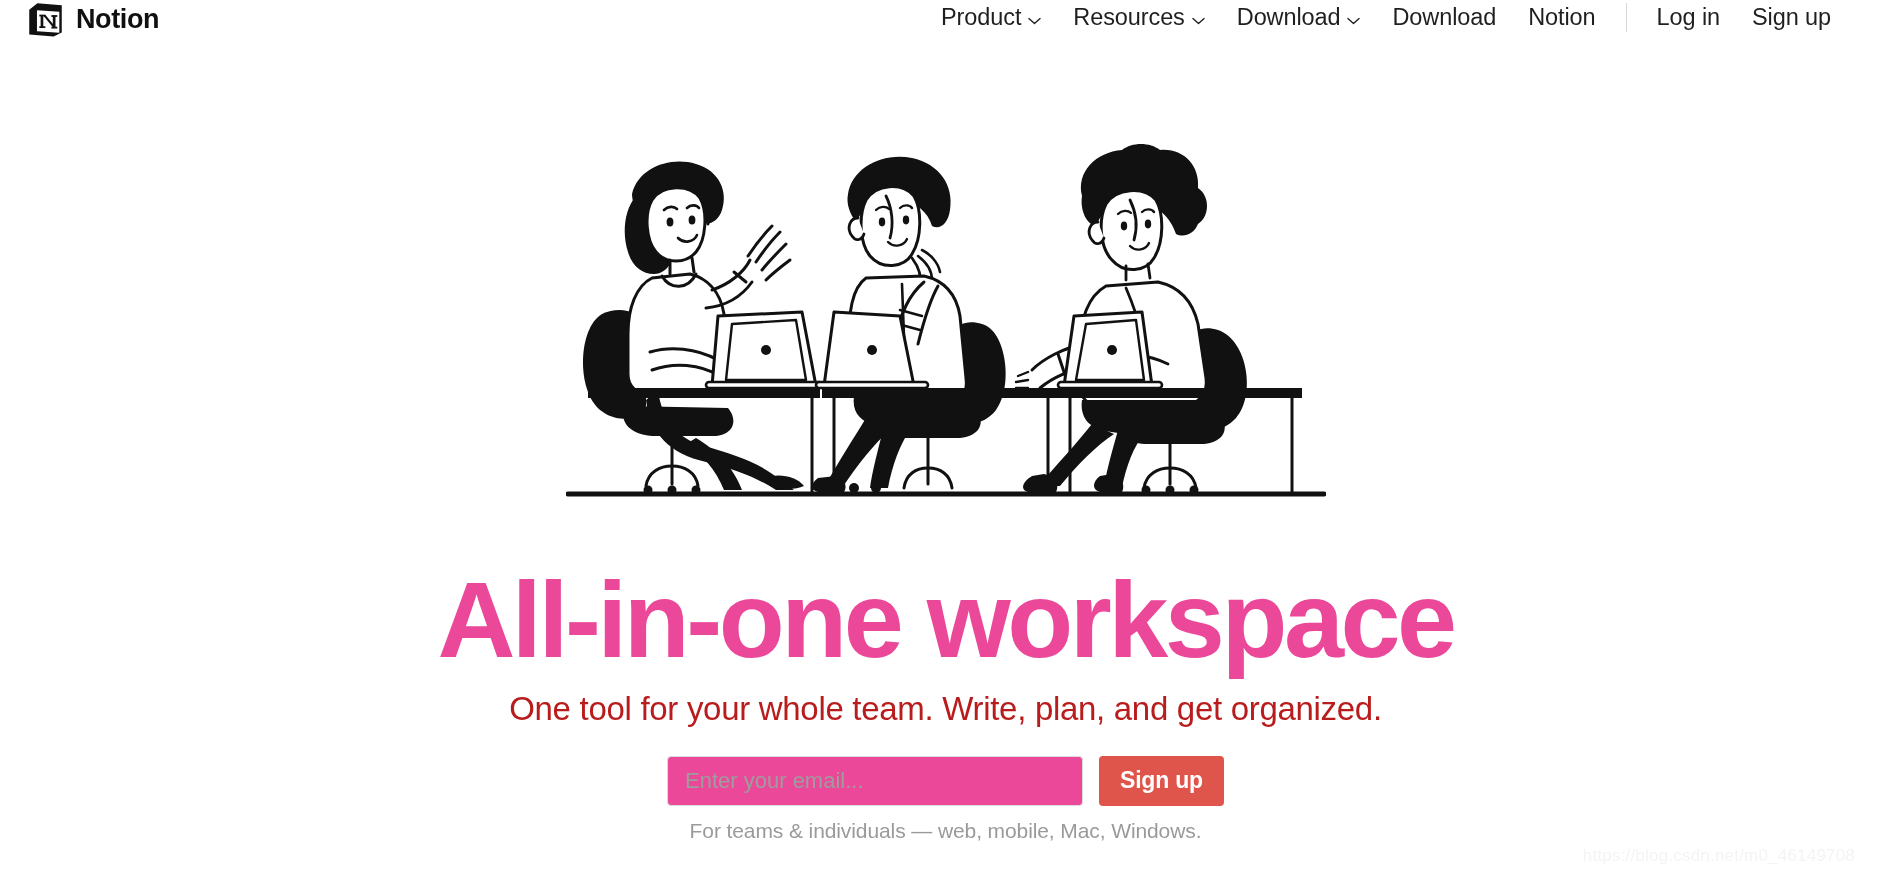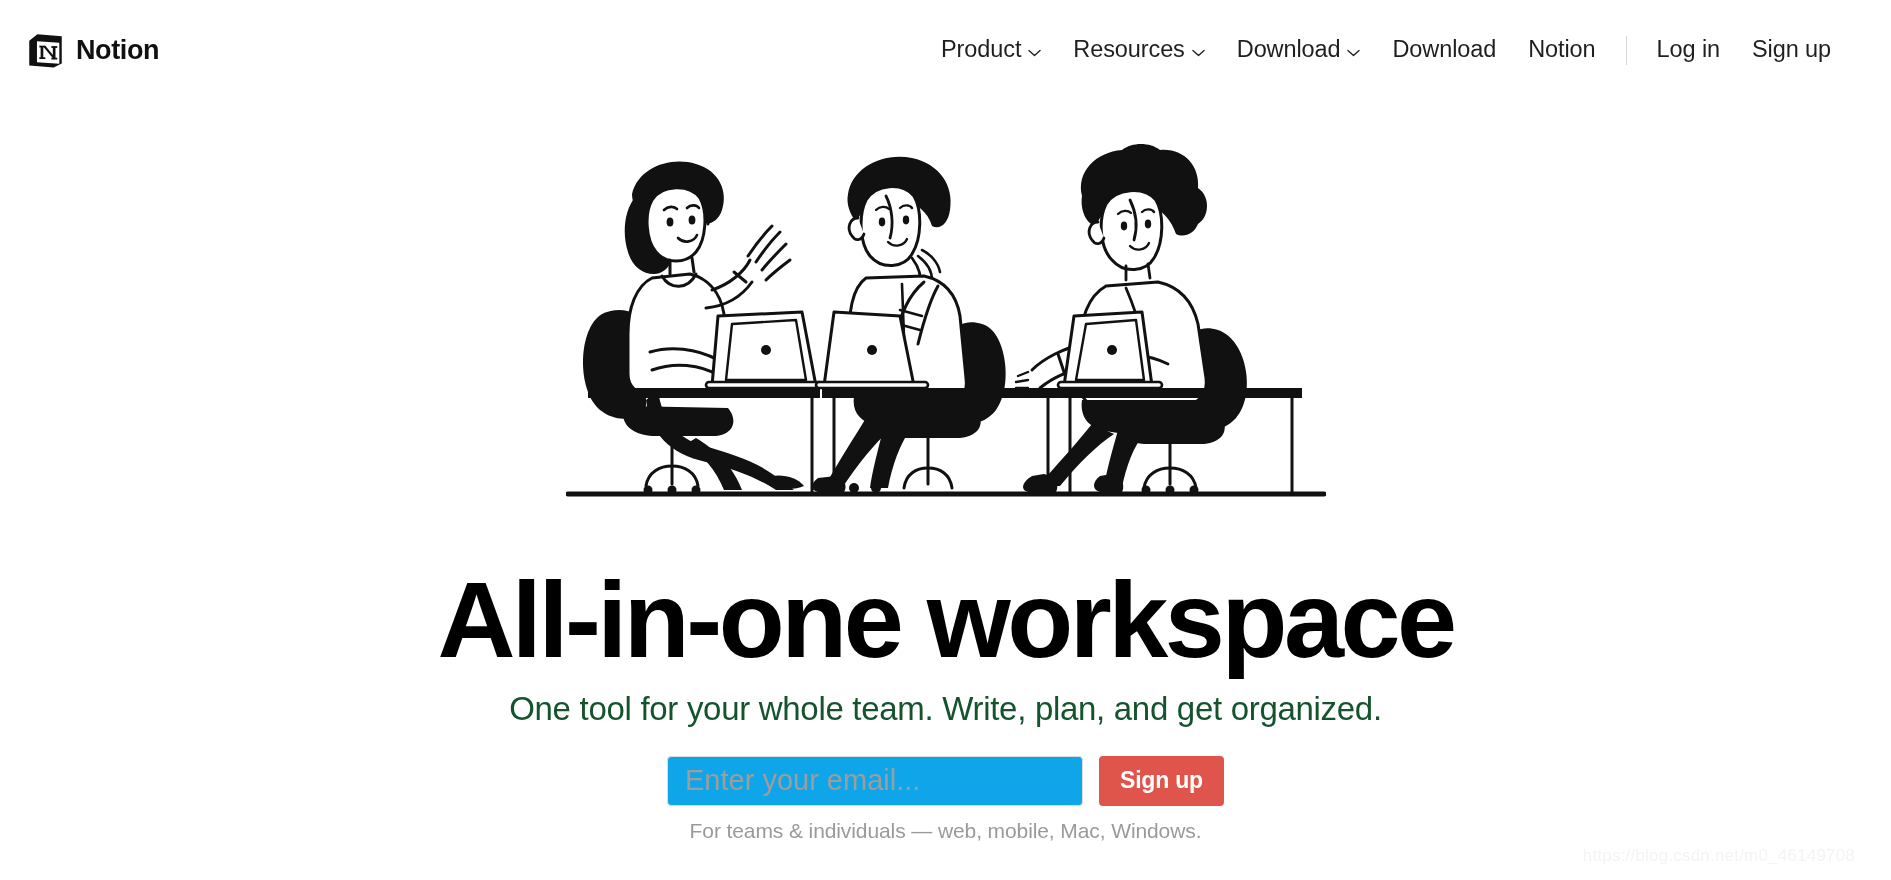--- a/index.html
+++ b/index.html
@@ -27,7 +27,7 @@
     width: 1891px;
     height: 100px;
     display: flex;
-    align-items: center;
+    align-items: flex-start;
     padding: 0 44px 0 26px;
   }
 

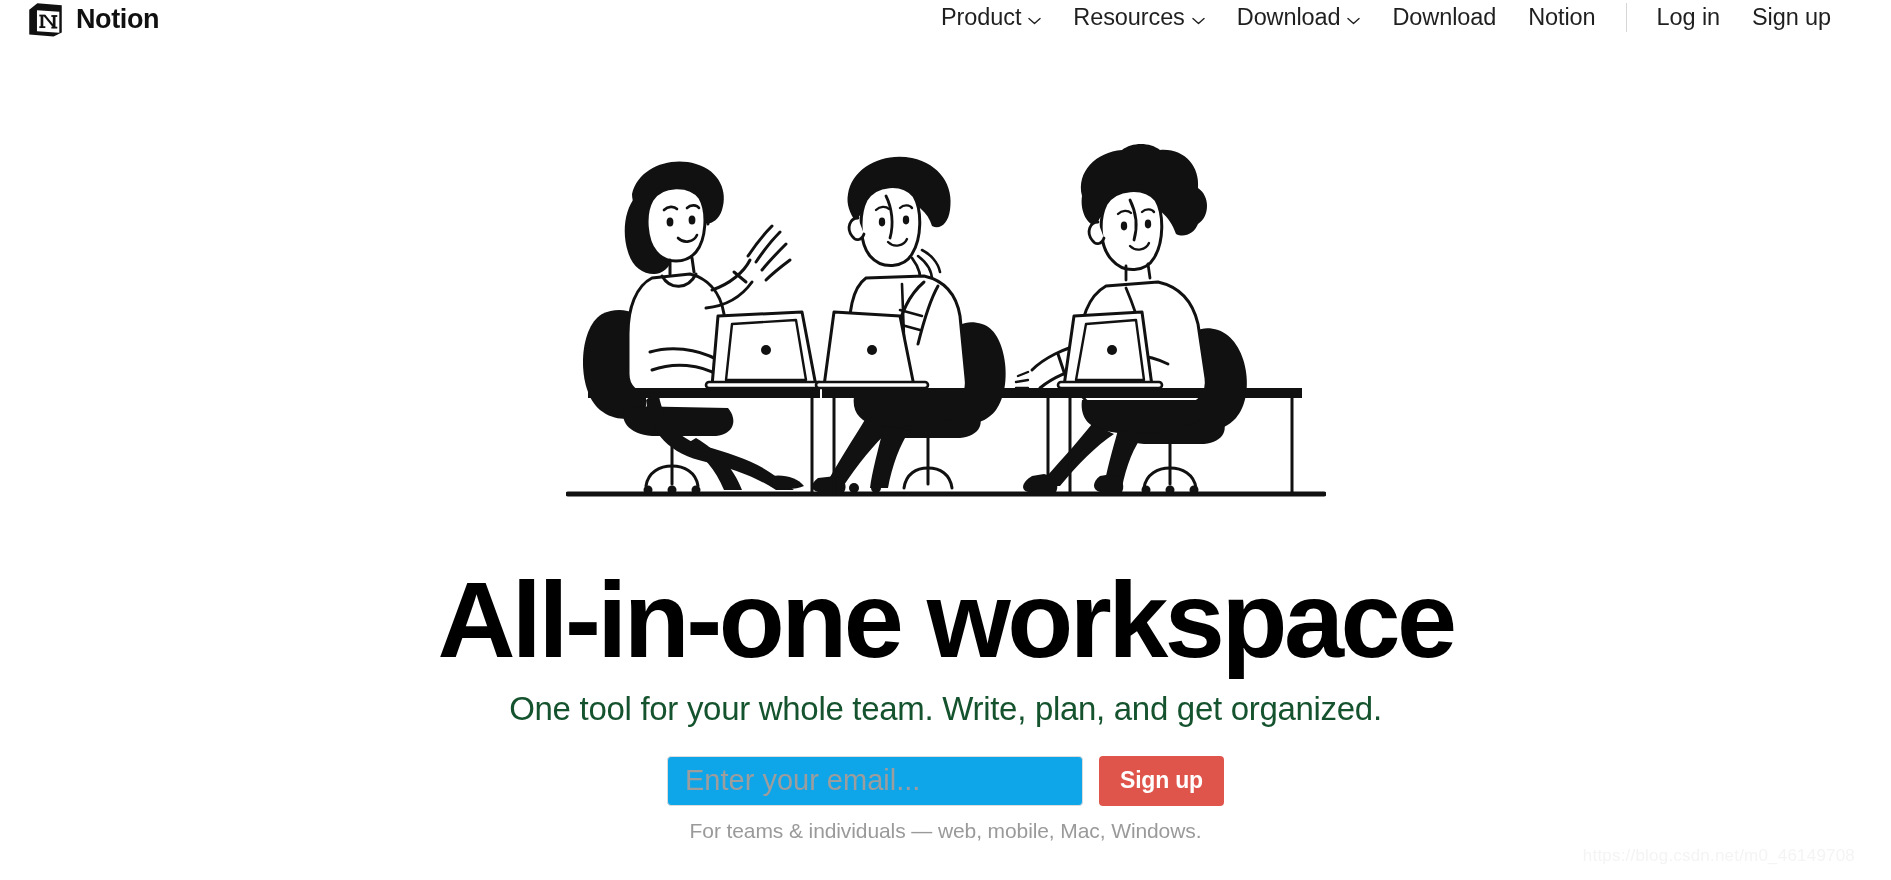--- a/index.html
+++ b/index.html
@@ -115,7 +115,7 @@
     font-weight: 700;
     letter-spacing: -3.5px;
     line-height: 1.04;
-    color: #000000;
+    color: #ec4899;
     text-align: center;
     white-space: nowrap;
   }

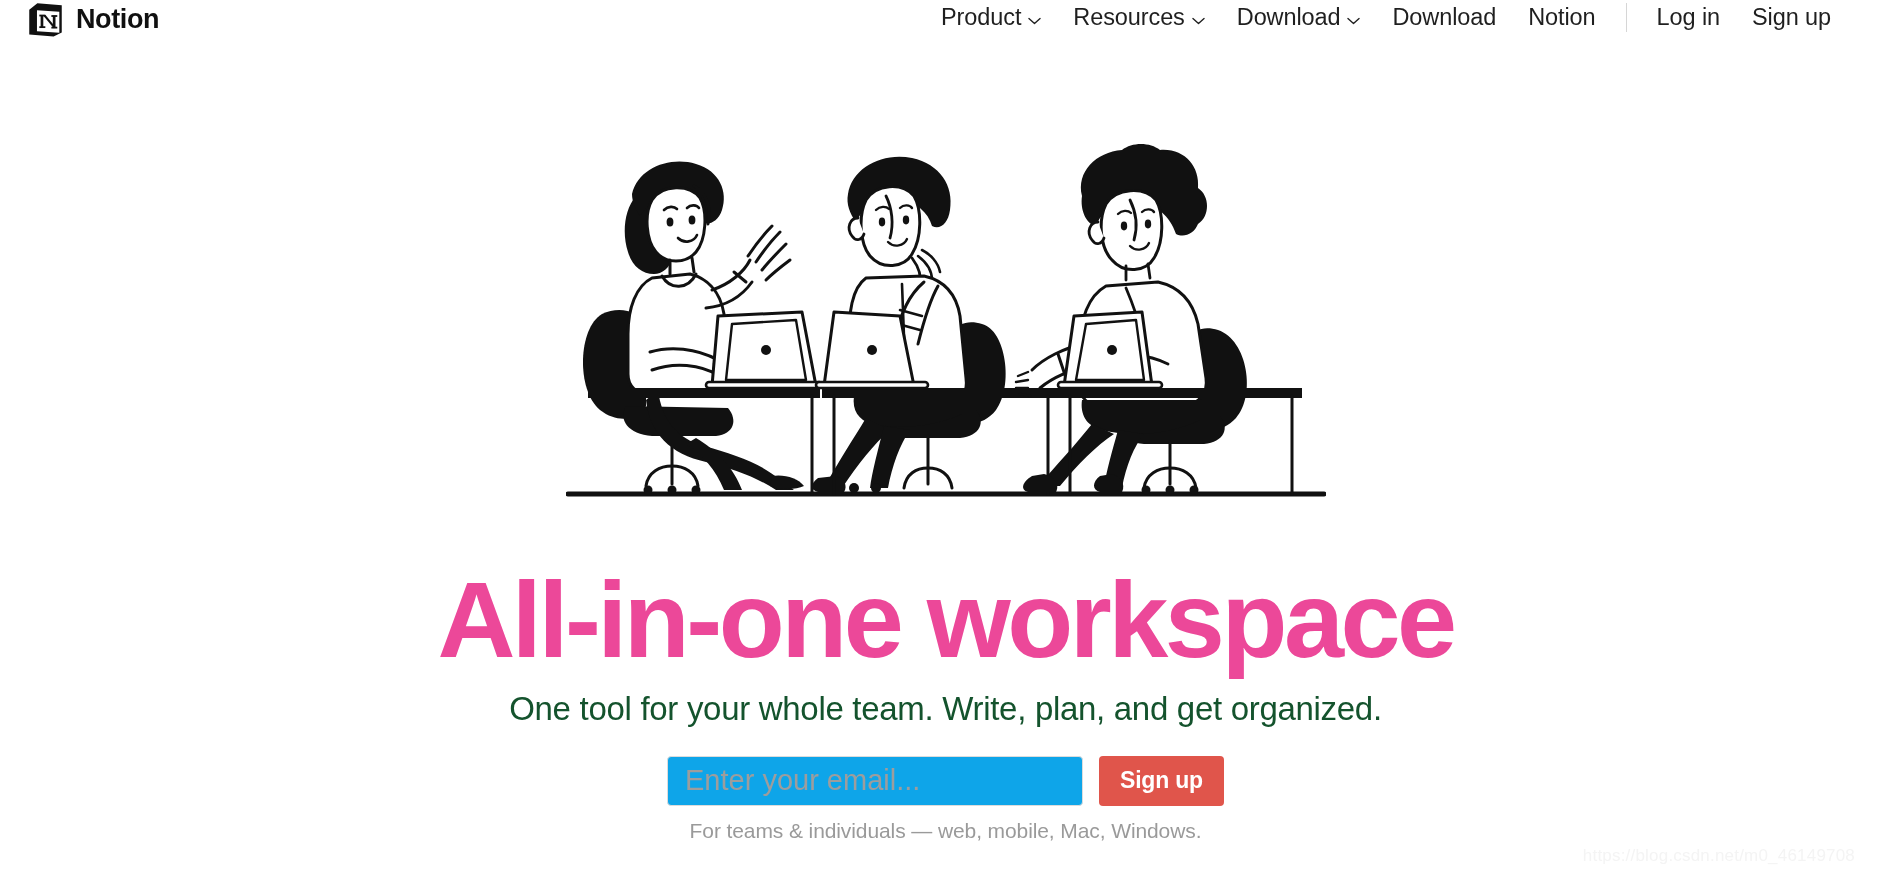--- a/index.html
+++ b/index.html
@@ -125,7 +125,7 @@
     margin-top: 12px;
     font-size: 33px;
     font-weight: 400;
-    color: #14532d;
+    color: #b91c1c;
     letter-spacing: -0.3px;
     text-align: center;
     line-height: 1.25;

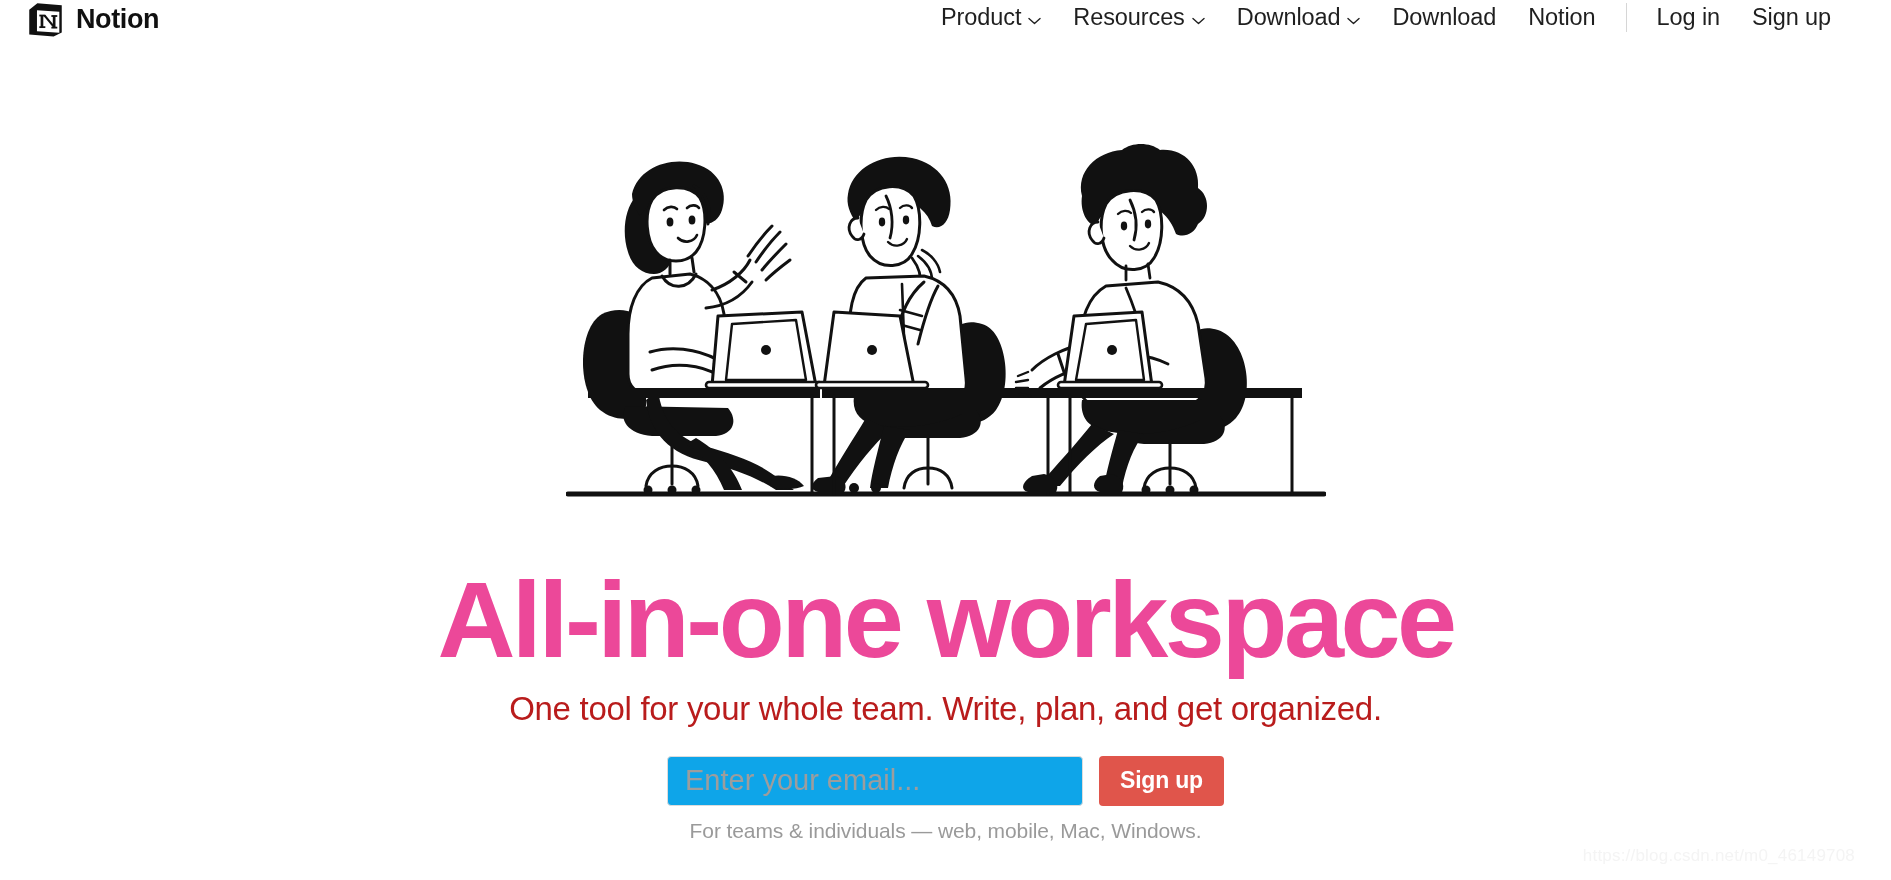--- a/index.html
+++ b/index.html
@@ -144,10 +144,10 @@
     border: 1px solid #dcdcdc;
     border-radius: 4px;
     padding: 0 17px;
-    font-size: 29px;
+    font-size: 22px;
     font-family: inherit;
     color: #2b2b2b;
-    background: #0ea5e9;
+    background: #ec4899;
     outline: none;
   }
   .email-input::placeholder {

